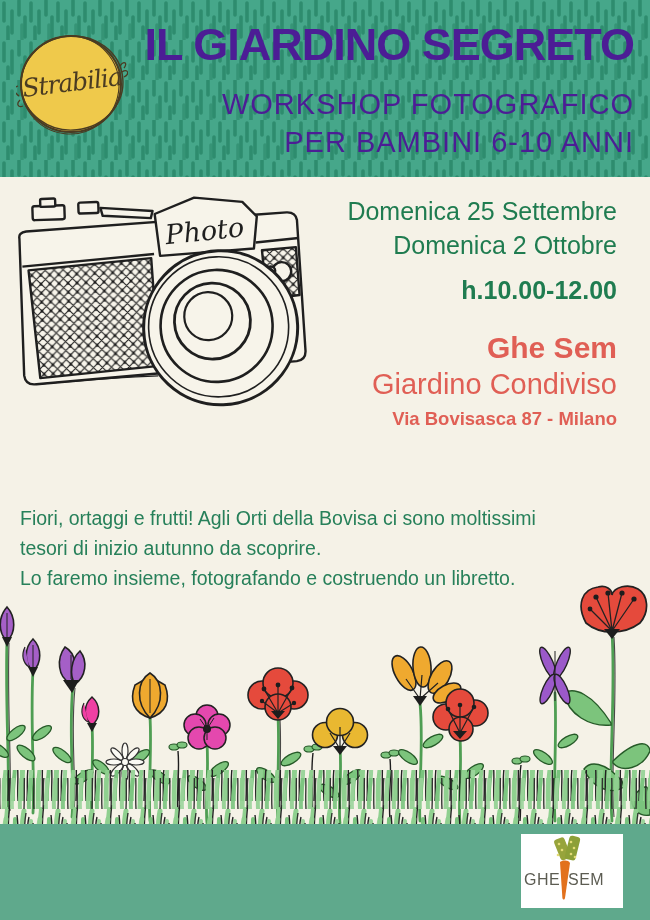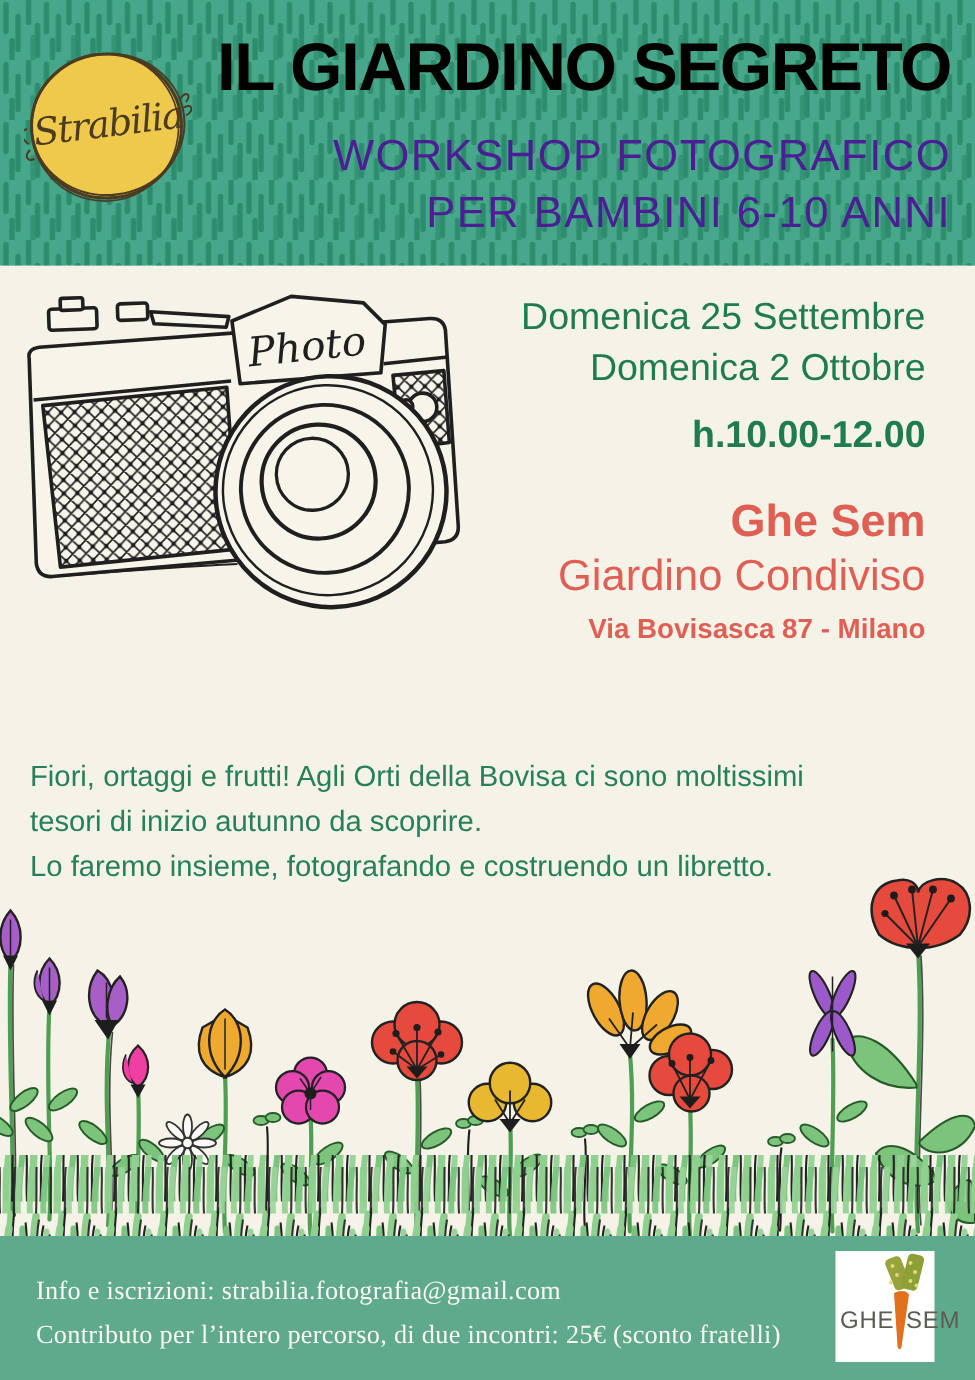--- a/index.html
+++ b/index.html
@@ -19,7 +19,7 @@
   }
   .header-text { position:absolute; right:16px; top:22px; width:500px; text-align:right; }
   .title {
-    margin:0; font-size:45px; font-weight:bold; color:#000000;
+    margin:0; font-size:45px; font-weight:bold; color:#4c1d95;
     letter-spacing:-1px; line-height:1.0;
   }
   .subtitle { color:#4c1d95; font-size:29px; font-weight:500; letter-spacing:1px; line-height:1.32; }

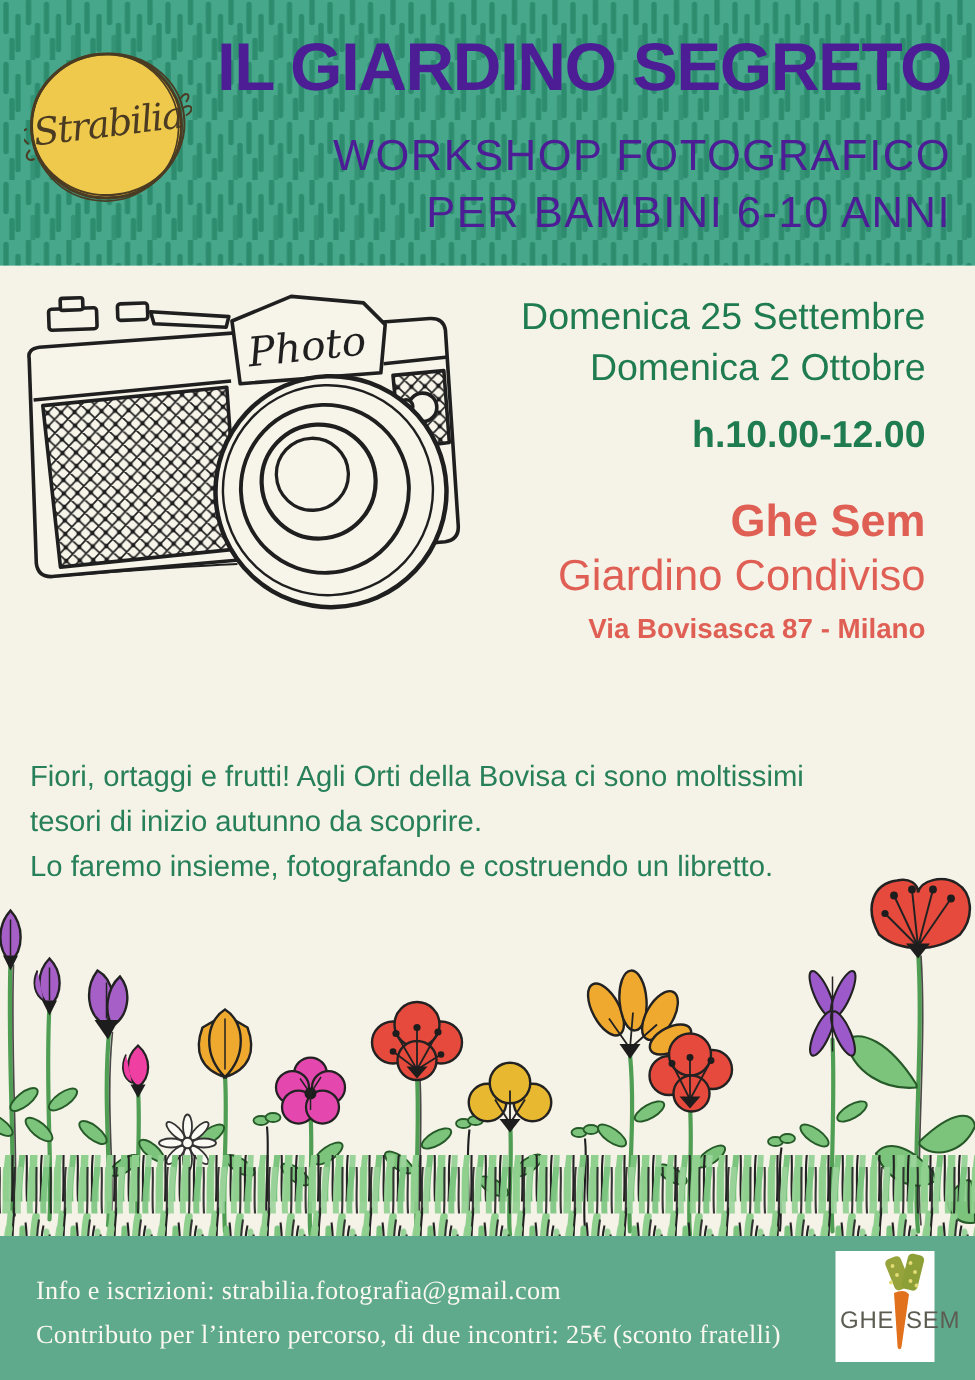--- a/index.html
+++ b/index.html
@@ -371,10 +371,6 @@
   </svg>
 
   <footer class="footer">
-    <div class="footer-lines">
-      <div>Info e iscrizioni: strabilia.fotografia@gmail.com</div>
-      <div>Contributo per l’intero percorso, di due incontri: 25€  (sconto fratelli)</div>
-    </div>
     <div class="ghesem-box">
       <svg width="82" height="74" viewBox="0 0 82 74" aria-hidden="true">
 

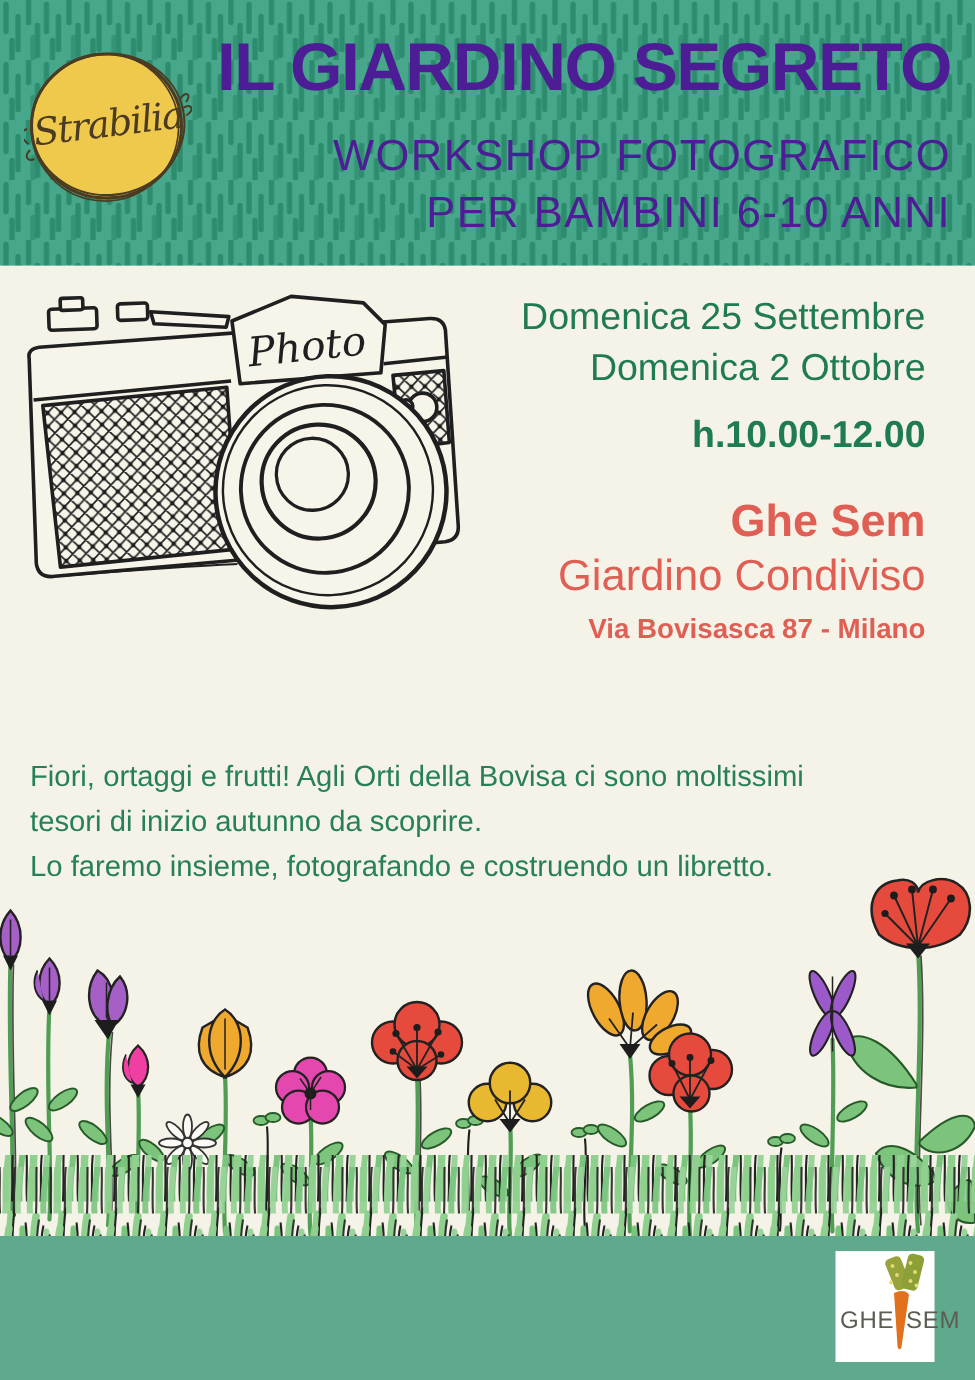--- a/index.html
+++ b/index.html
@@ -51,7 +51,7 @@
     letter-spacing:0.2px;
   }
   .ghesem-box {
-    position:absolute; right:27px; top:10px; width:66px; height:74px;
+    position:absolute; right:27px; top:10px; width:102px; height:74px;
     background:#FFFFFF;
   }
 </style>

